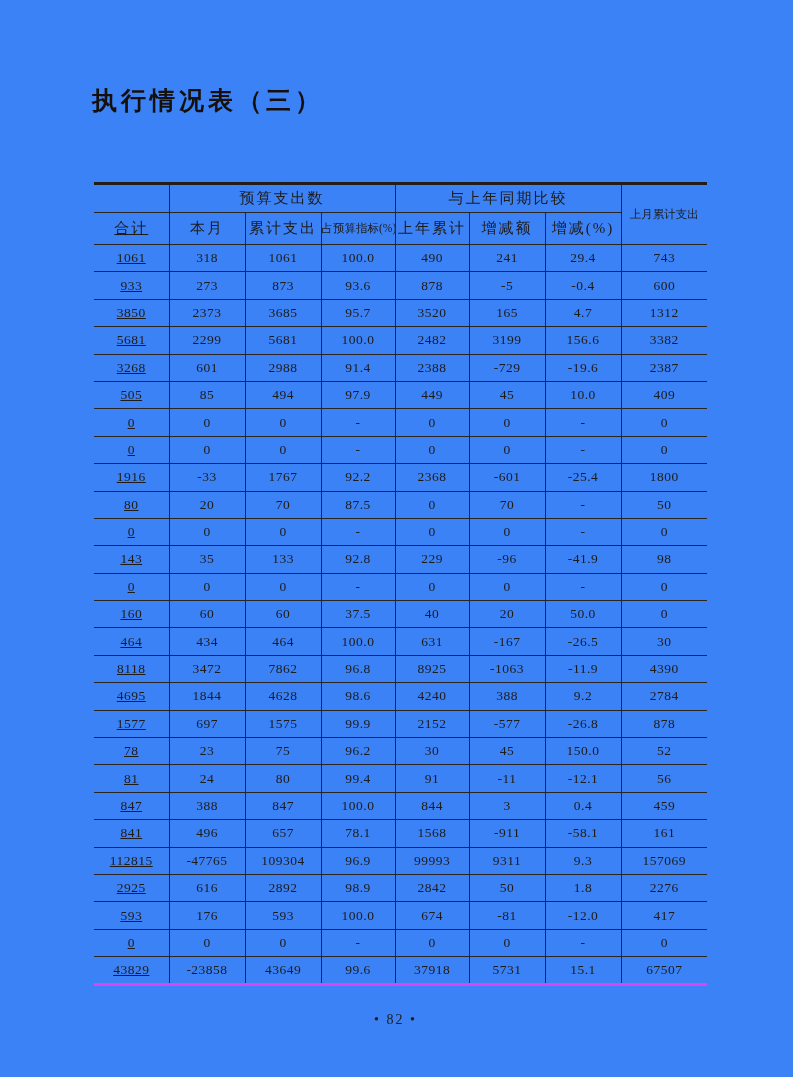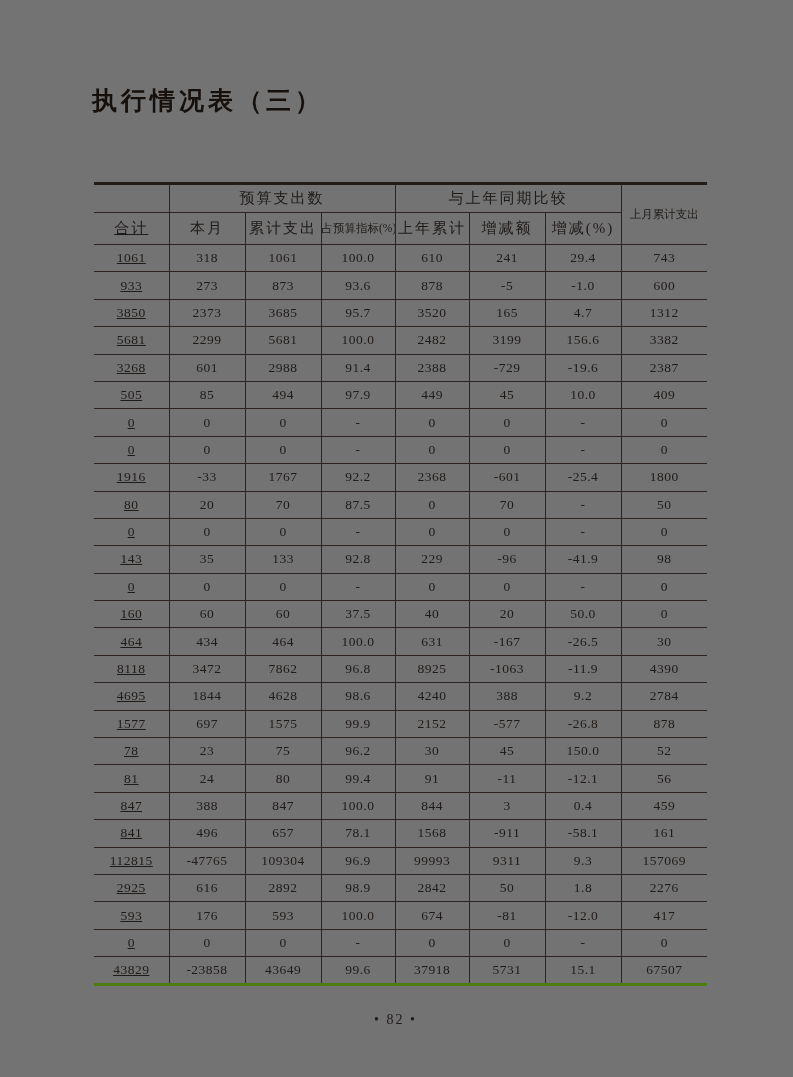--- a/index.html
+++ b/index.html
@@ -12,7 +12,7 @@
   .page {
     position: relative;
     width: 793px; height: 1077px;
-    background: #737373;
+    background: #3b82f6;
     overflow: hidden;
   }
   .doc-title {

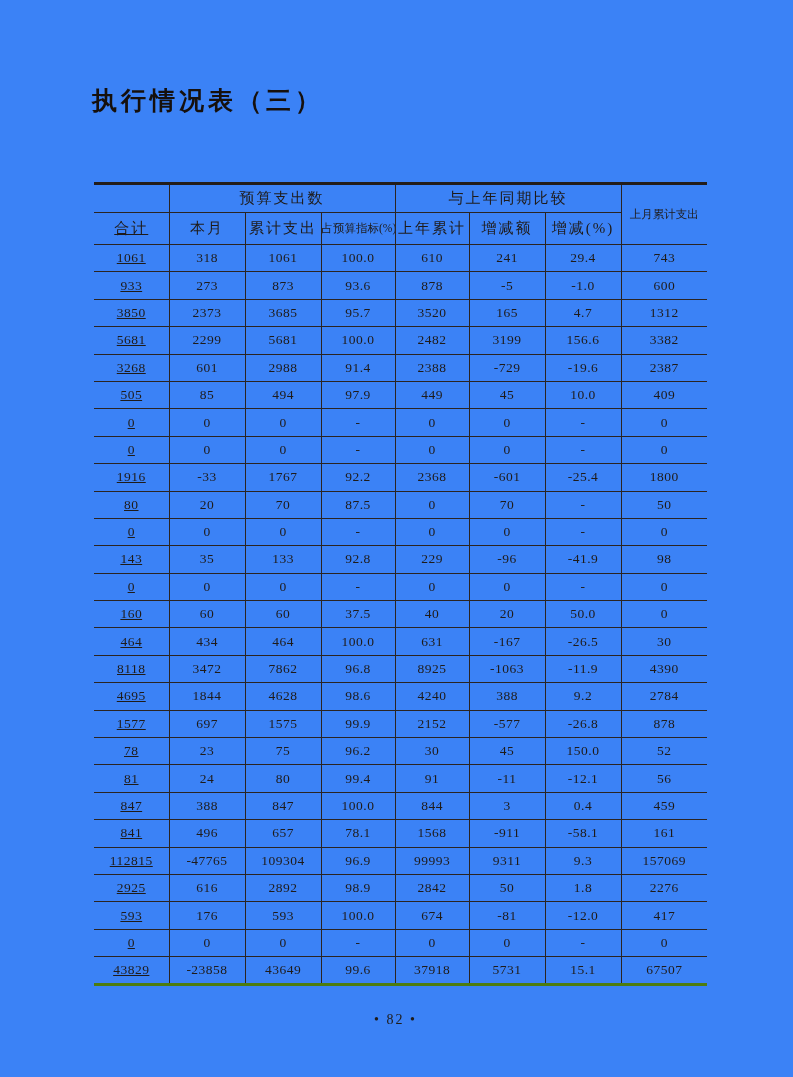--- a/index.html
+++ b/index.html
@@ -38,7 +38,7 @@
     border-collapse: collapse;
     table-layout: fixed;
     border-top: 3px solid #231d1a;
-    border-bottom: 3px solid #4d7c0f;
+    border-bottom: 3px solid #d946ef;
   }
   table.report th, table.report td {
     border: 1px solid #2b2421;

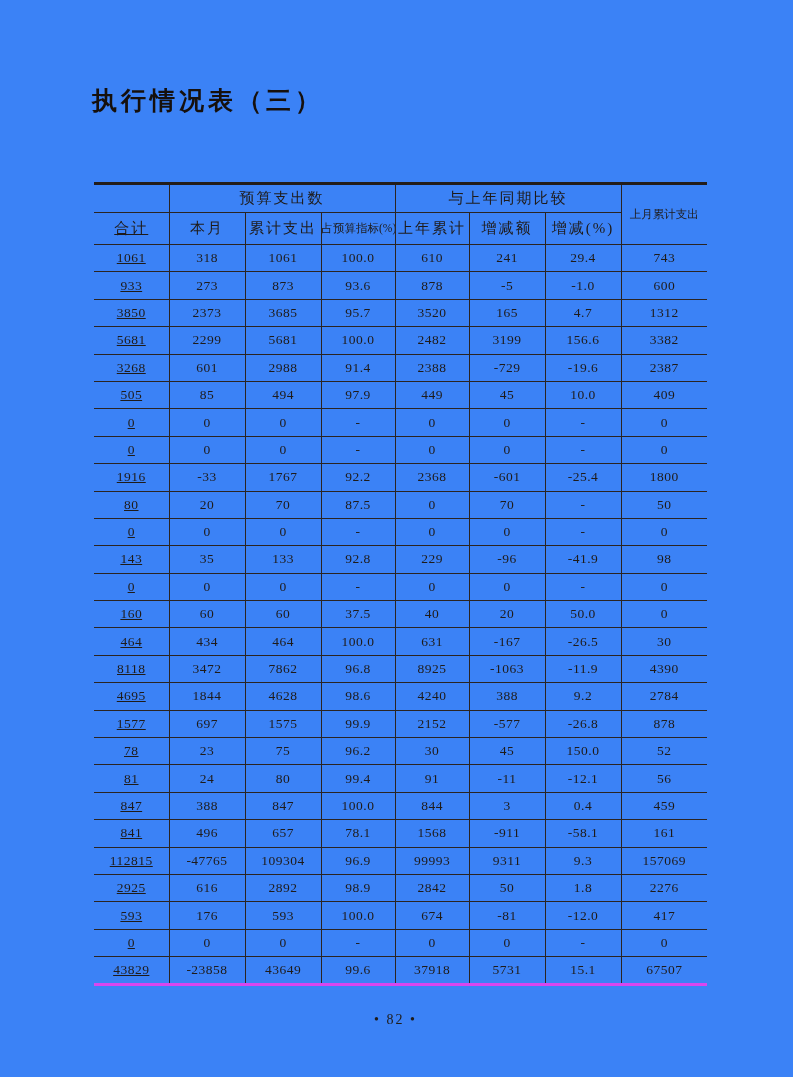--- a/index.html
+++ b/index.html
@@ -112,7 +112,7 @@
     <td>318</td>
     <td>1061</td>
     <td>100.0</td>
-    <td>610</td>
+    <td>490</td>
     <td>241</td>
     <td>29.4</td>
     <td>743</td>

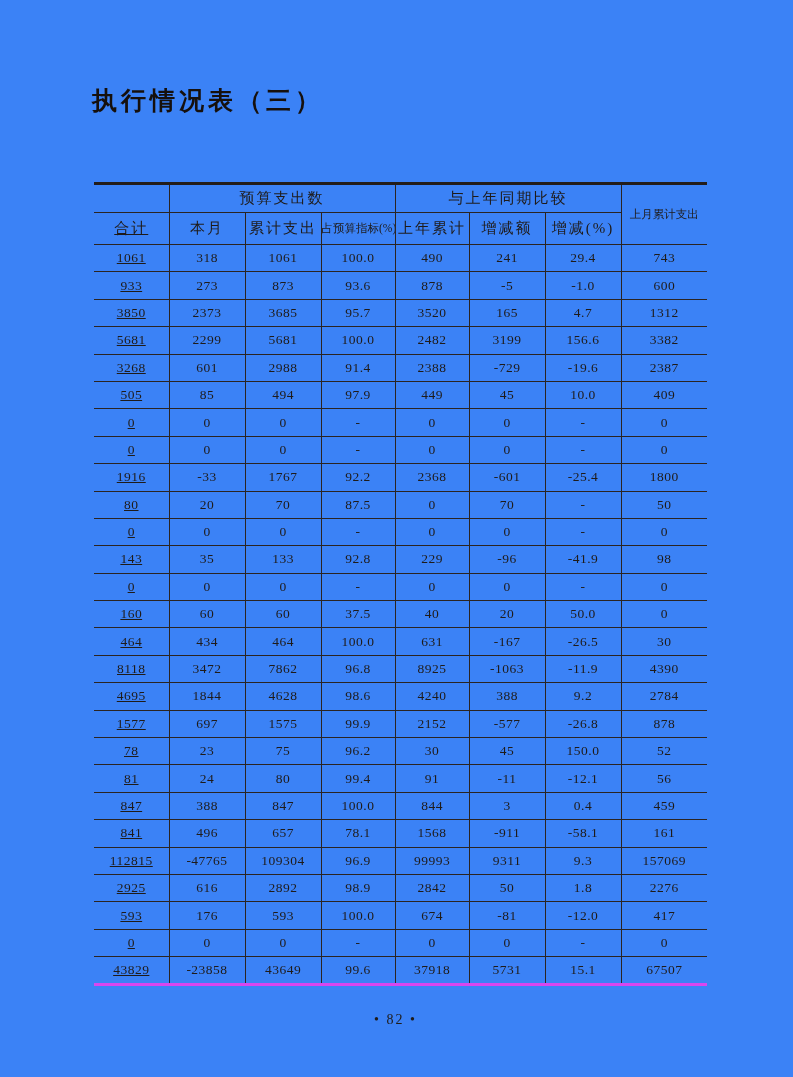--- a/index.html
+++ b/index.html
@@ -124,7 +124,7 @@
     <td>93.6</td>
     <td>878</td>
     <td>-5</td>
-    <td>-1.0</td>
+    <td>-0.4</td>
     <td>600</td>
   </tr>
         <tr>

